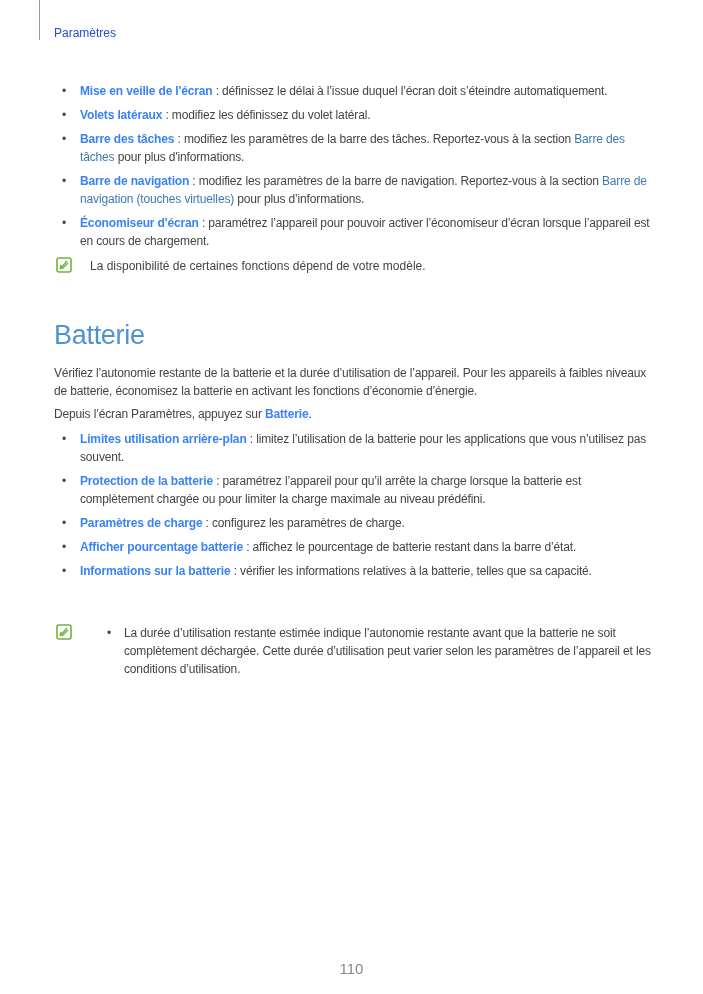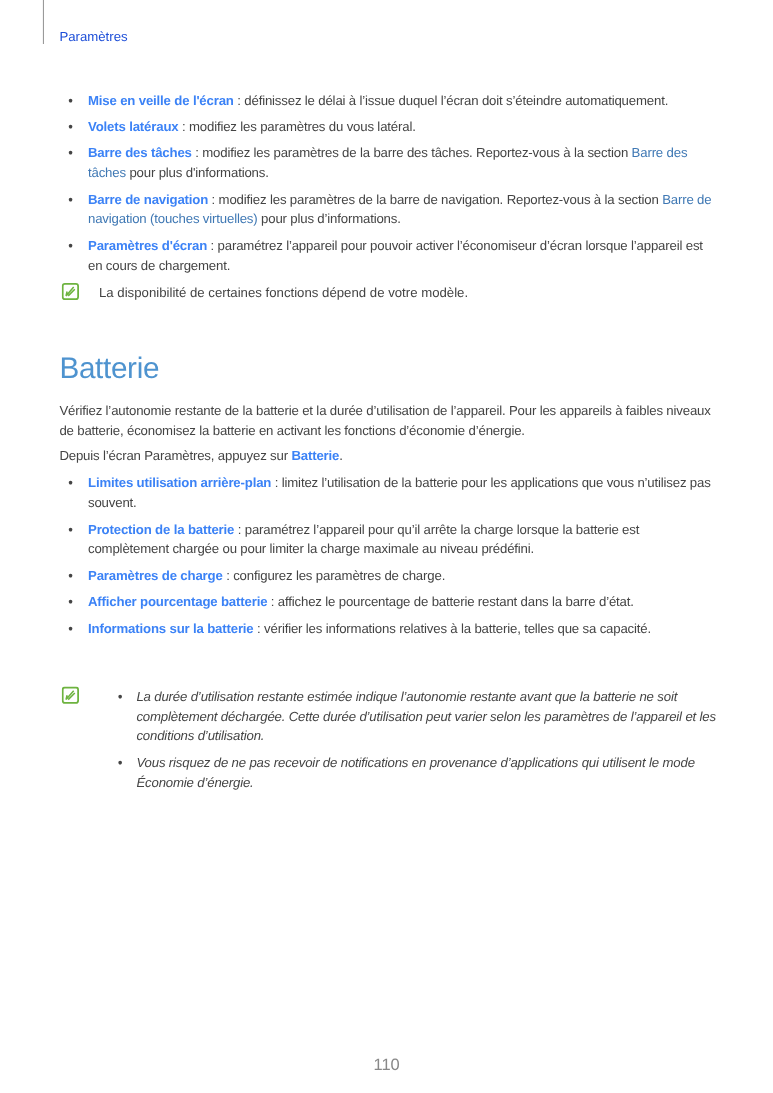--- a/index.html
+++ b/index.html
@@ -31,7 +31,7 @@
 <div class="content">
   <ul class="bullets" style="position:absolute; top:82px; width:600px;">
     <li><b>Mise en veille de l'écran</b><span> : définissez le délai à l’issue duquel l’écran doit s’éteindre automatiquement.</span></li>
-    <li><b>Volets latéraux</b><span> : modifiez les paramètres du vous latéral.</span></li>
+    <li><b>Volets latéraux</b><span> : modifiez les définissez du volet latéral.</span></li>
     <li><b>Barre des tâches</b><span> : modifiez les paramètres de la barre des tâches. Reportez-vous à la section </span><span class="link">Barre des tâches</span><span> pour plus d'informations.</span></li>
     <li><b>Barre de navigation</b><span> : modifiez les paramètres de la barre de navigation. Reportez-vous à la section </span><span class="link">Barre de navigation (touches virtuelles)</span><span> pour plus d’informations.</span></li>
     <li><b>Paramètres d'écran</b><span> : paramétrez l’appareil pour pouvoir activer l’économiseur d’écran lorsque l’appareil est en cours de chargement.</span></li>

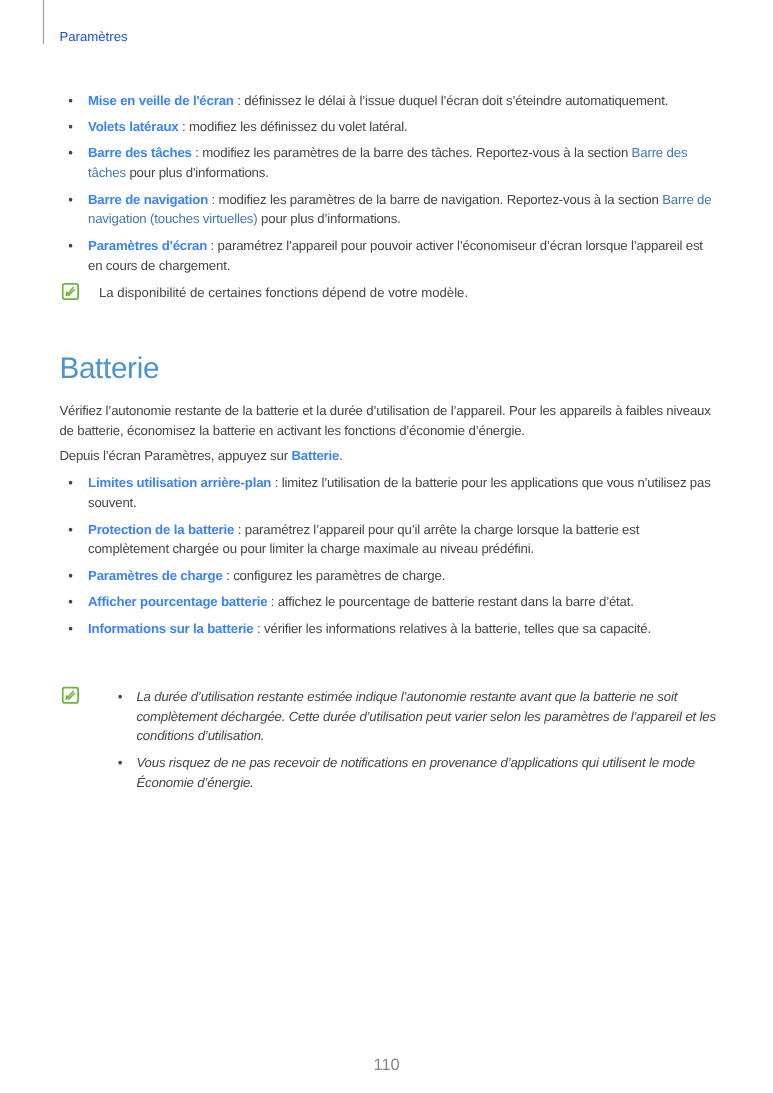--- a/index.html
+++ b/index.html
@@ -34,7 +34,7 @@
     <li><b>Volets latéraux</b><span> : modifiez les définissez du volet latéral.</span></li>
     <li><b>Barre des tâches</b><span> : modifiez les paramètres de la barre des tâches. Reportez-vous à la section </span><span class="link">Barre des tâches</span><span> pour plus d'informations.</span></li>
     <li><b>Barre de navigation</b><span> : modifiez les paramètres de la barre de navigation. Reportez-vous à la section </span><span class="link">Barre de navigation (touches virtuelles)</span><span> pour plus d’informations.</span></li>
-    <li><b>Paramètres d'écran</b><span> : paramétrez l’appareil pour pouvoir activer l’économiseur d’écran lorsque l’appareil est en cours de chargement.</span></li>
+    <li><b>Économiseur d'écran</b><span> : paramétrez l’appareil pour pouvoir activer l’économiseur d’écran lorsque l’appareil est en cours de chargement.</span></li>
   </ul>
 
   <div class="note" style="position:absolute; top:257px; width:560px;">

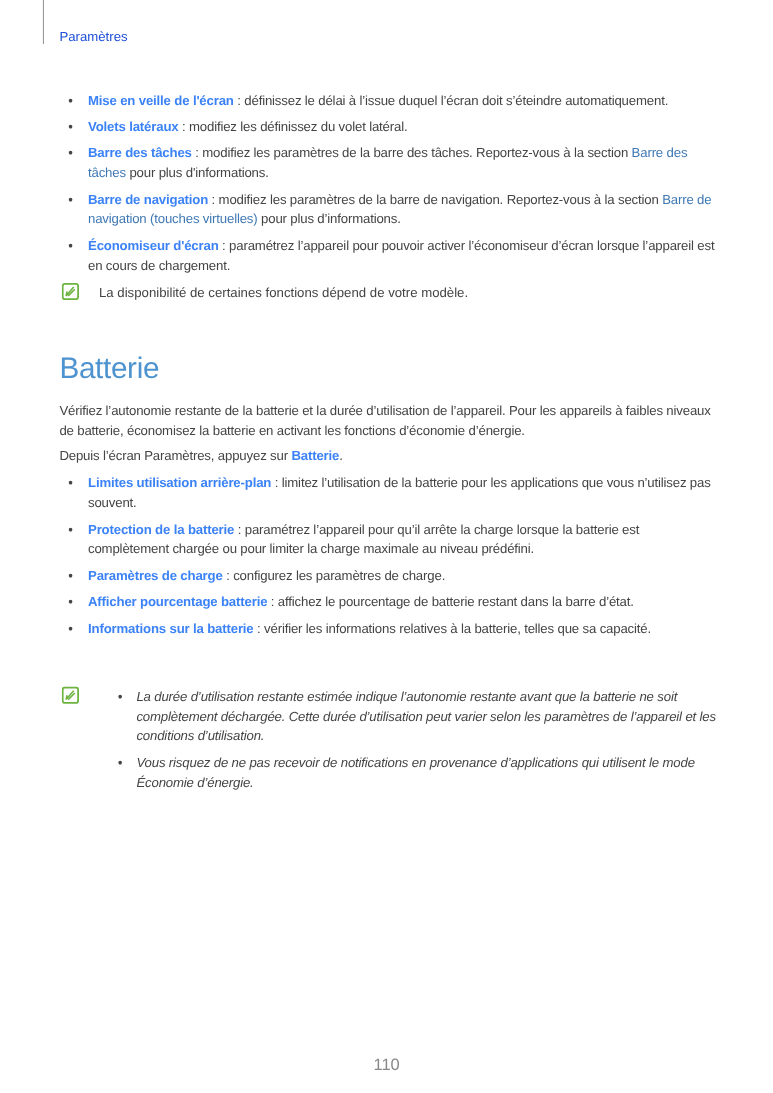--- a/index.html
+++ b/index.html
@@ -17,7 +17,7 @@
   .note-icon { position:absolute; left:2px; top:0; width:16px; height:16px; }
   .title { font-size:27px; color:#4e93cf; font-weight:normal; margin:0; letter-spacing:-0.3px; }
   p.body { font-size:12px; line-height:18px; color:#444; margin:0; letter-spacing:-0.15px; }
-  .subbullets { list-style:none; margin:0; padding:0;font-style:italic; }
+  .subbullets { list-style:none; margin:0; padding:0; }
   .subbullets li { position:relative; padding-left:17px; font-size:12px; line-height:18px; color:#444; margin-bottom:6px; letter-spacing:-0.15px; }
   .subbullets li::before { content:"•"; position:absolute; left:0; top:0; }
   .page-num { position:absolute; left:0; width:703px; top:960px; text-align:center; font-size:15px; color:#888; }

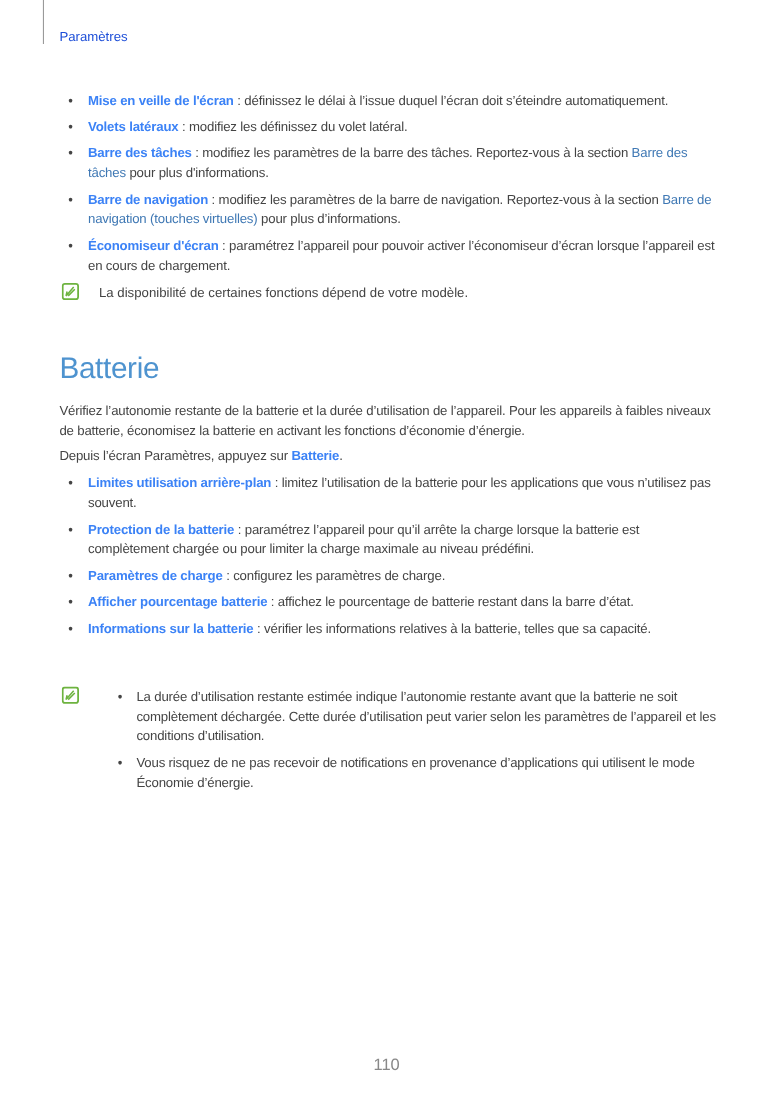--- a/index.html
+++ b/index.html
@@ -67,7 +67,6 @@
     </svg>
     <ul class="subbullets">
       <li>La durée d’utilisation restante estimée indique l’autonomie restante avant que la batterie ne soit complètement déchargée. Cette durée d’utilisation peut varier selon les paramètres de l’appareil et les conditions d’utilisation.</li>
-      <li>Vous risquez de ne pas recevoir de notifications en provenance d’applications qui utilisent le mode Économie d’énergie.</li>
     </ul>
   </div>
 </div>

